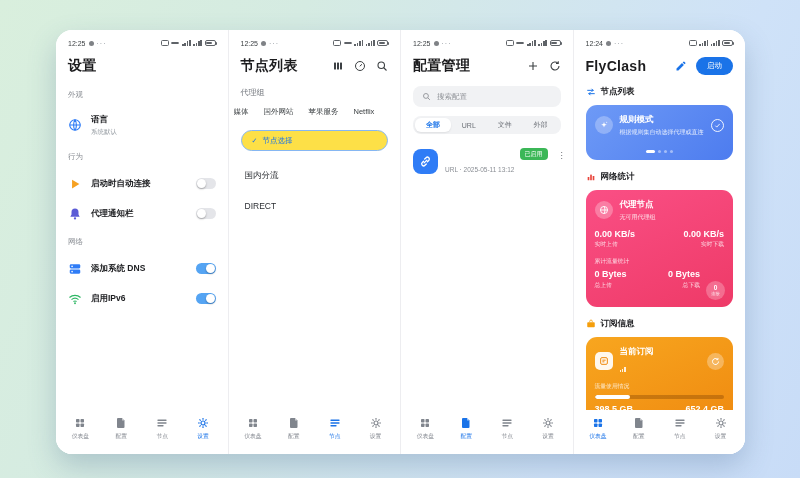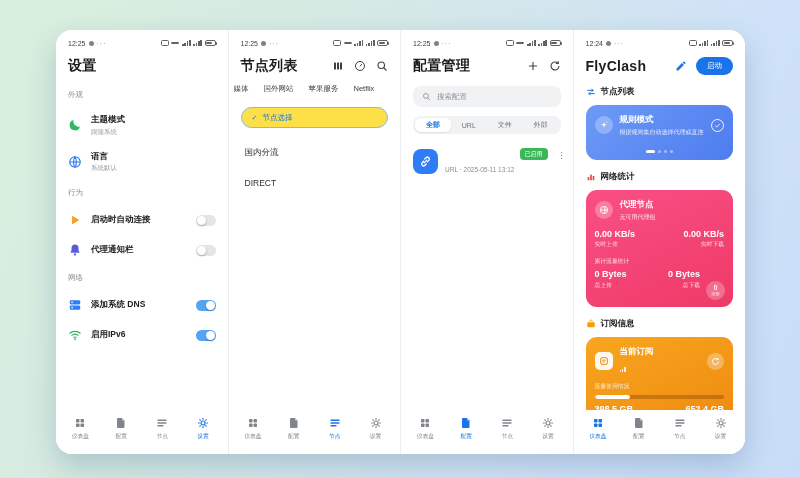--- a/index.html
+++ b/index.html
@@ -316,6 +316,7 @@
             </svg>
           </span>
       </div>
+      <div class="group-label">代理组</div>
       <div class="tabs">
         <span>媒体</span>
         <span>国外网站</span>

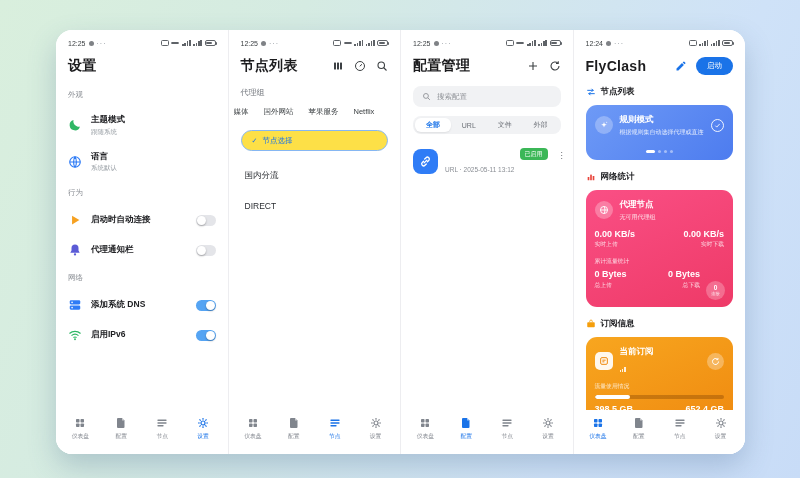--- a/index.html
+++ b/index.html
@@ -157,17 +157,6 @@
       <div class="sec-label">外观</div>
       <div class="srow">
         <span class="sicon">
-            <svg viewBox="0 0 24 24">
-              <path d="M20.5 14.5A9 9 0 0 1 9.5 3.5a9 9 0 1 0 11 11z" fill="#2fb765"></path>
-            </svg>
-          </span>
-        <span class="stxt">
-          <div class="stitle">主题模式</div>
-          <div class="ssub">跟随系统</div>
-        </span>
-      </div>
-      <div class="srow">
-        <span class="sicon">
             <svg viewBox="0 0 24 24" fill="none" stroke="#2f7cf6" stroke-width="2">
               <circle cx="12" cy="12" r="9"></circle>
               <path d="M3 12h18M12 3c3.2 3.5 3.2 14 0 18M12 3c-3.2 3.5-3.2 14 0 18"></path>

